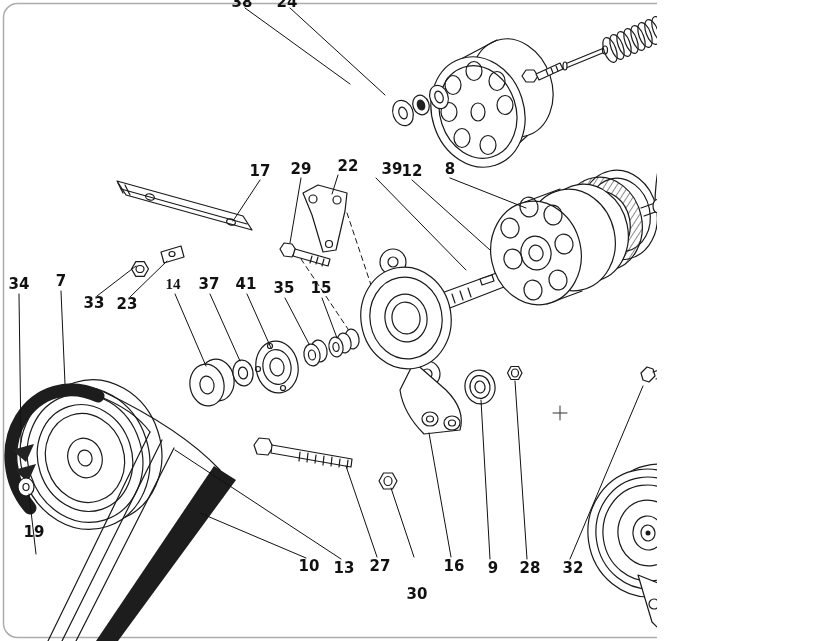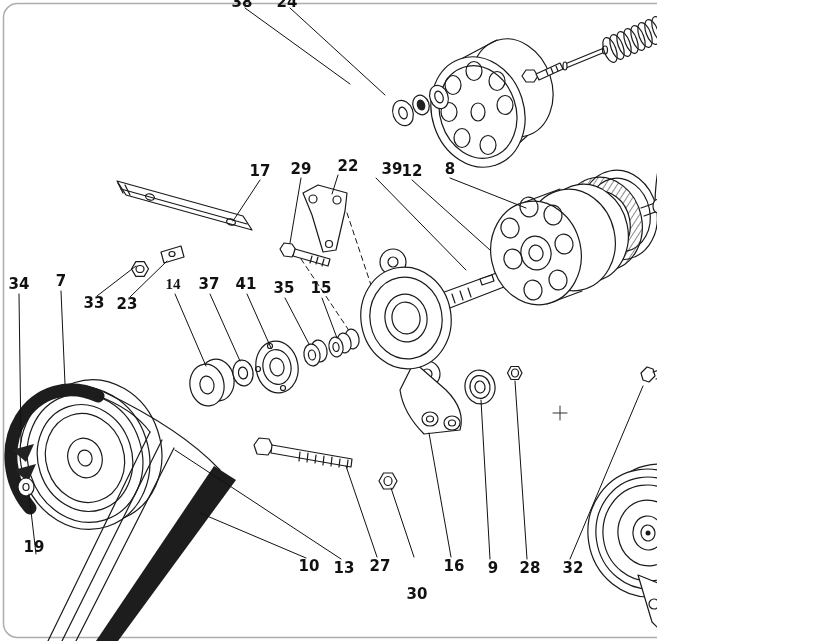--- a/index.html
+++ b/index.html
@@ -377,7 +377,7 @@
       <div class="callout" style="left: 246px; top: 284px;">41</div>
       <div class="callout" style="left: 284px; top: 288px;">35</div>
       <div class="callout" style="left: 321px; top: 288px;">15</div>
-      <div class="callout" style="left: 34px; top: 547px; text-align: center;">19</div>
+      <div class="callout" style="left: 34px; top: 532px; text-align: center;">19</div>
       <div class="callout" style="left: 309px; top: 566px;">10</div>
       <div class="callout" style="left: 344px; top: 568px;">13</div>
       <div class="callout" style="left: 380px; top: 566px;">27</div>

